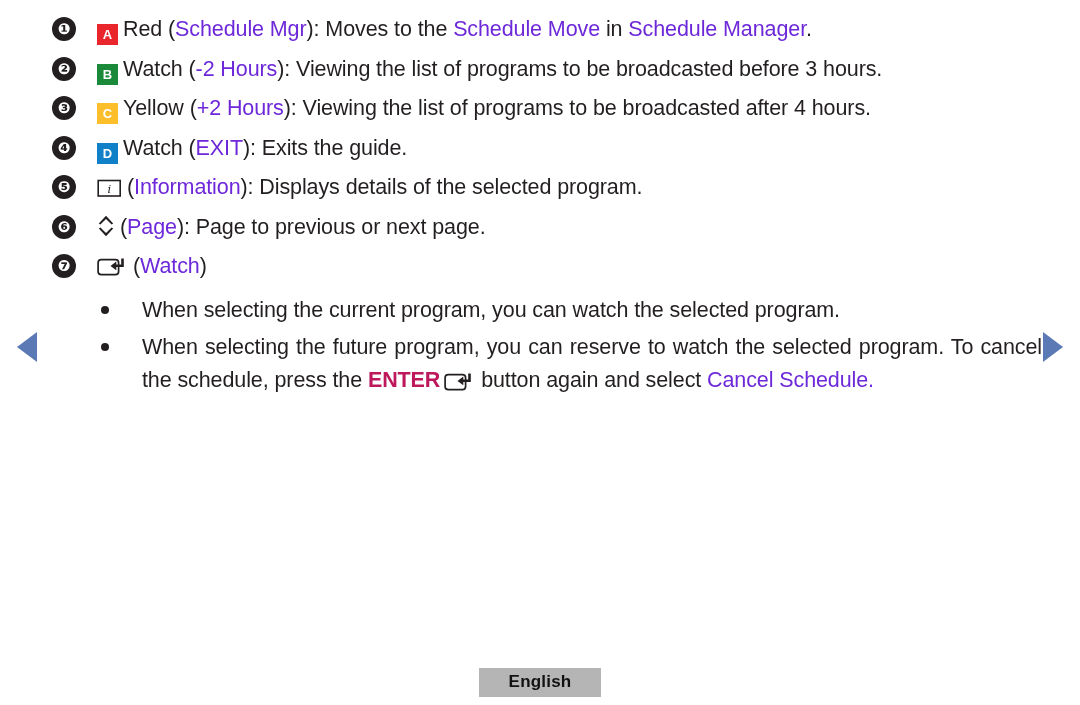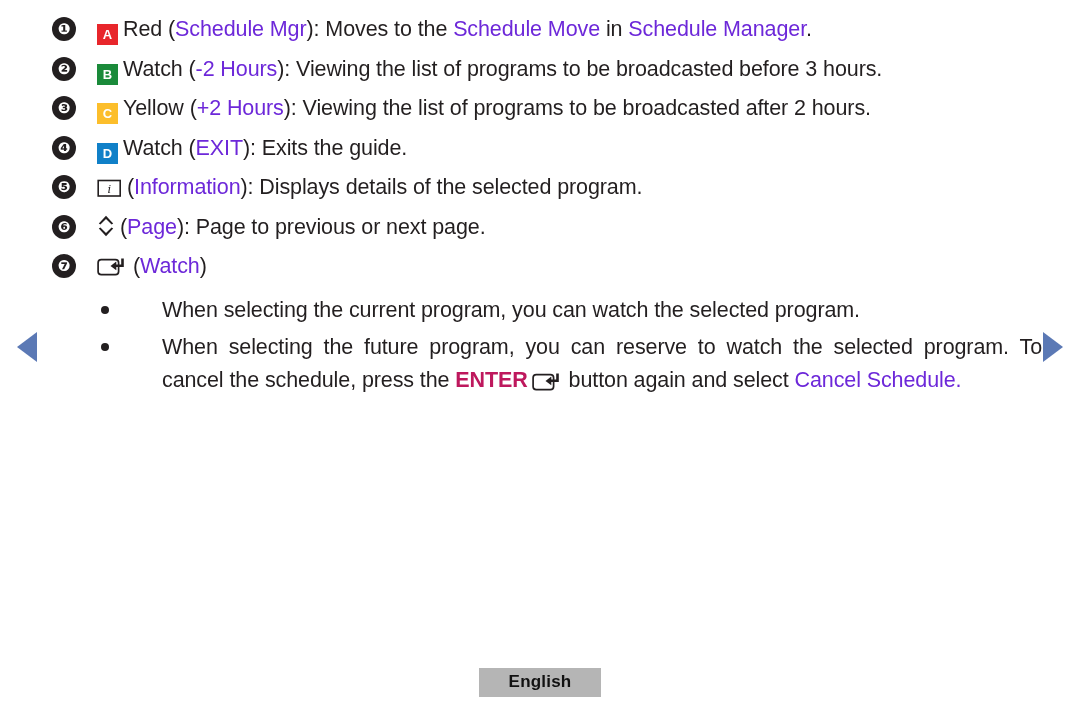--- a/index.html
+++ b/index.html
@@ -199,7 +199,7 @@
 
     <div class="item">
       <div class="num">❸</div>
-      <div class="line"><span class="keybadge yellow">C</span><span>Yellow (</span><span class="blue-b">+2 Hours</span><span>): Viewing the list of programs to be broadcasted after 2 hours.</span></div>
+      <div class="line"><span class="keybadge yellow">C</span><span>Yellow (</span><span class="blue-b">+2 Hours</span><span>): Viewing the list of programs to be broadcasted after 4 hours.</span></div>
     </div>
 
     <div class="item">

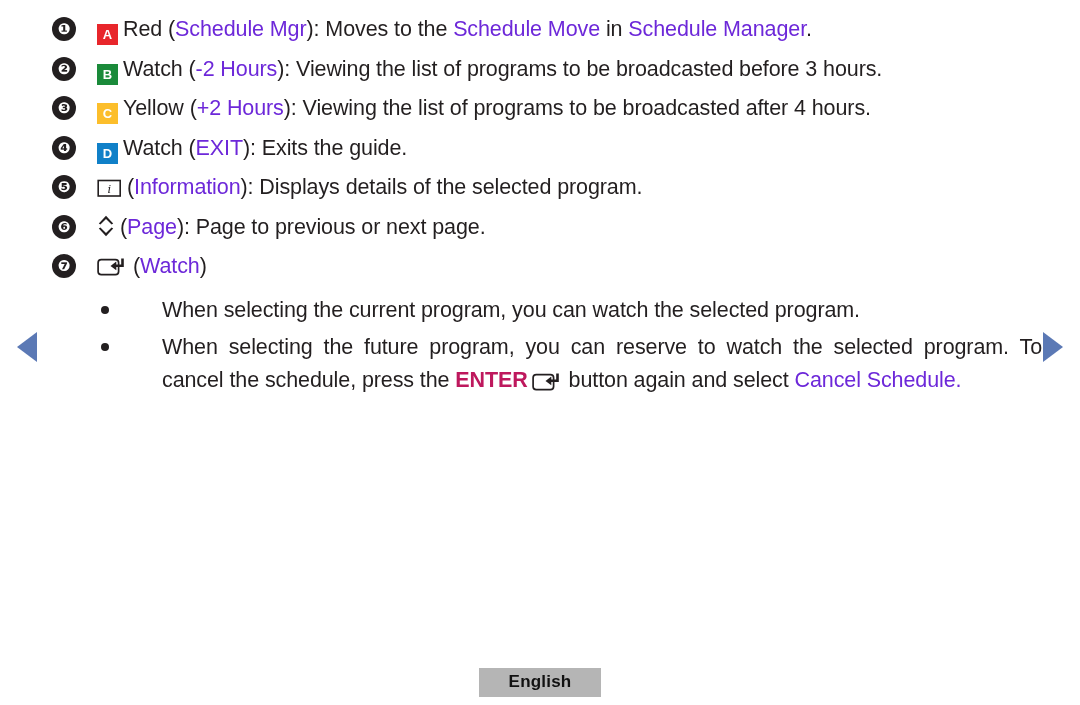--- a/index.html
+++ b/index.html
@@ -133,7 +133,6 @@
     display: flex;
     align-items: flex-start;
     margin-bottom: 4px;
-    gap: 20px;
   }
   .dot {
     flex: 0 0 auto;

